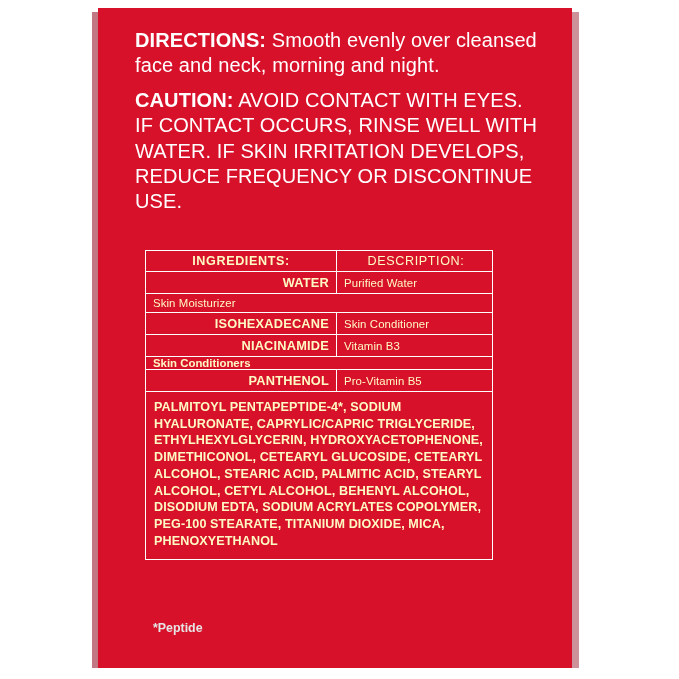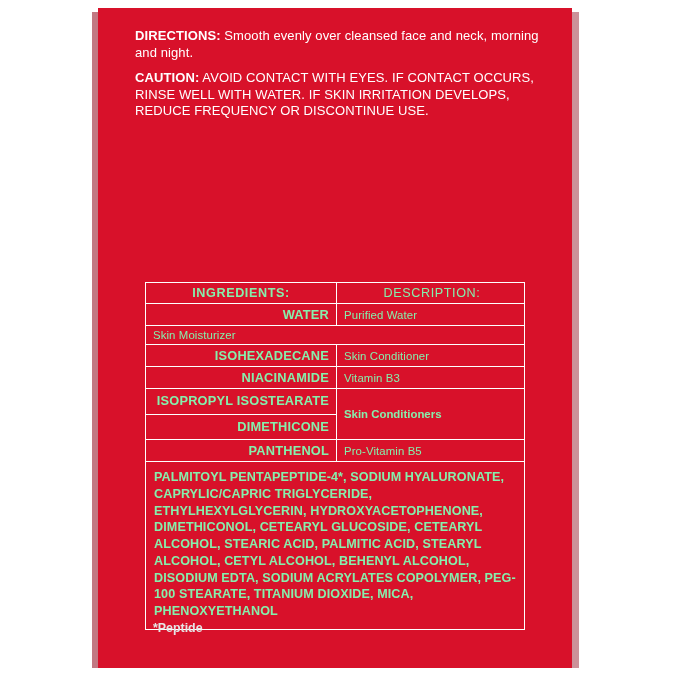--- a/index.html
+++ b/index.html
@@ -54,7 +54,7 @@
     color: #ffffff;
   }
   .para {
-    font-size: 13px;
+    font-size: 20px;
     line-height: 1.27;
     margin: 0 0 9px 0;
     letter-spacing: 0.1px;

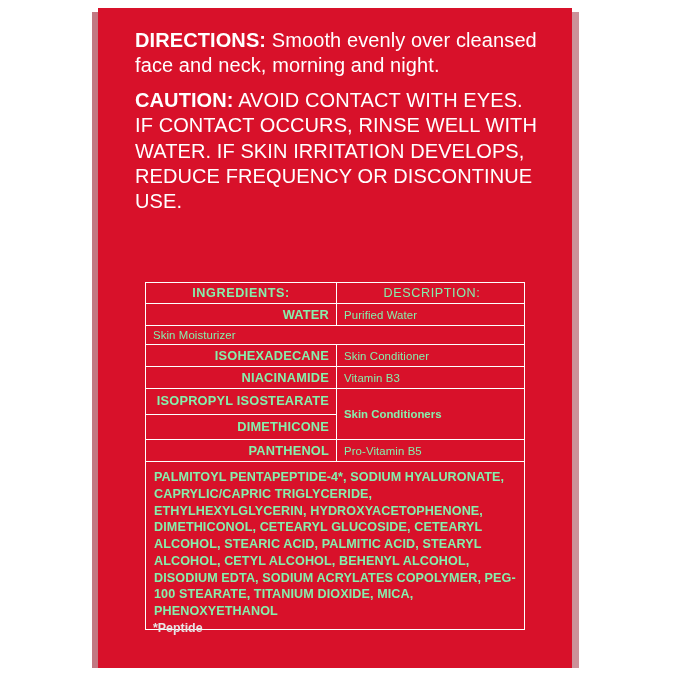--- a/index.html
+++ b/index.html
@@ -70,11 +70,10 @@
     position: absolute;
     left: 47px;
     top: 242px;
-    width: 380px;
+    width: 348px;
     border: 1.6px solid #ffffff;
     box-sizing: border-box;
-    color: #86efac;
-    margin-top: 32px;
+    color: #fef9c3;
   }
   .row {
     display: flex;

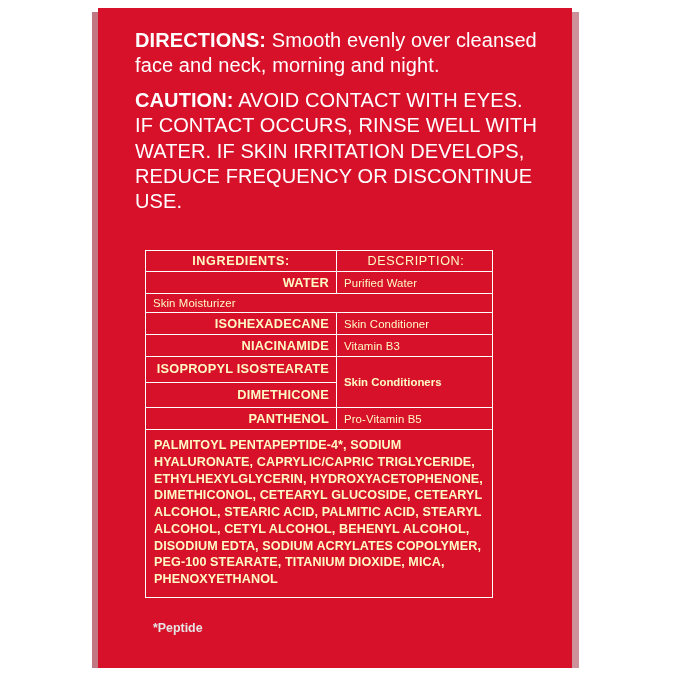--- a/index.html
+++ b/index.html
@@ -200,10 +200,6 @@
       </div>
 
       <div class="merged-wrap">
-        <div class="merged-left">
-          <div class="sub first">ISOPROPYL ISOSTEARATE</div>
-          <div class="sub">DIMETHICONE</div>
-        </div>
         <div class="merged-right">Skin Conditioners</div>
       </div>
 

